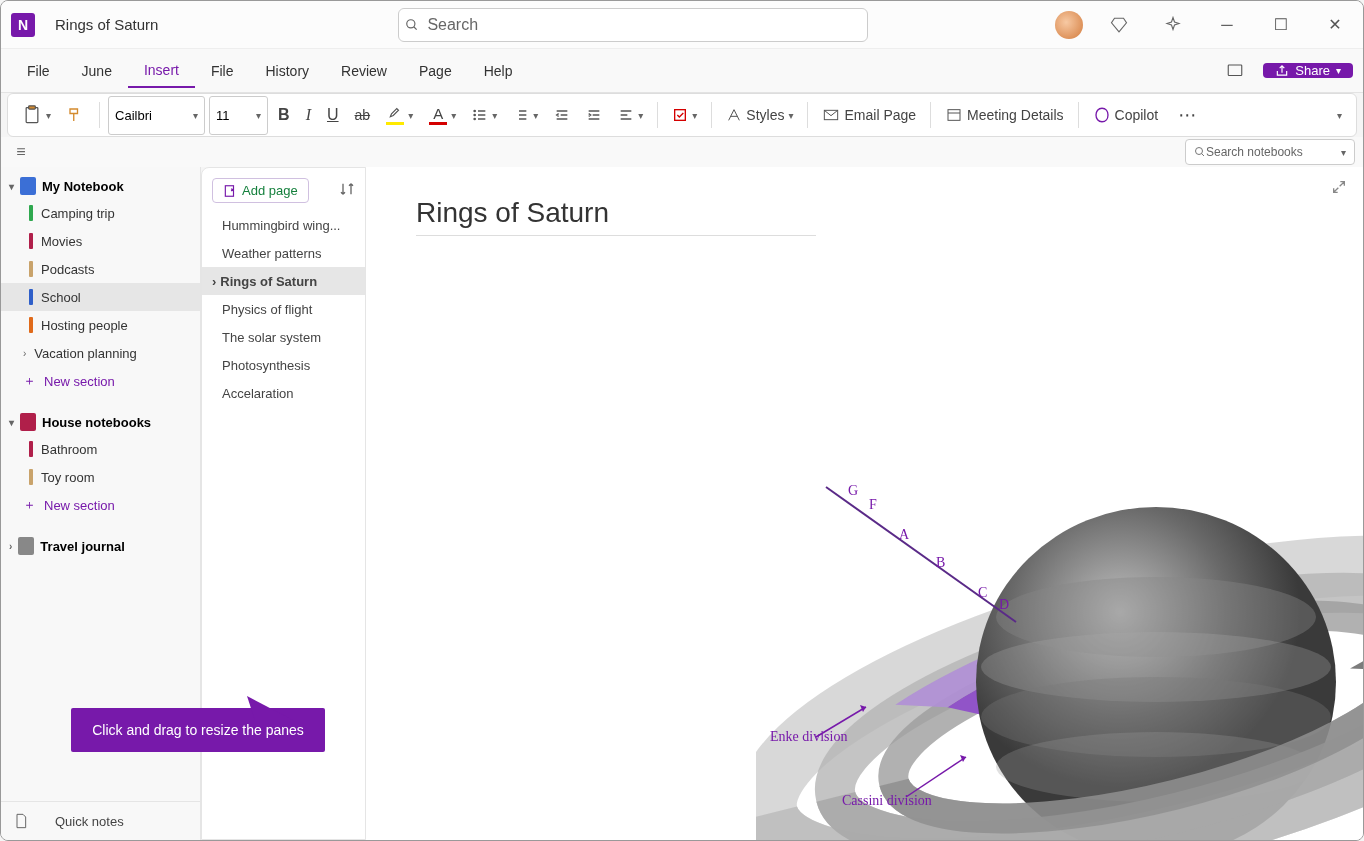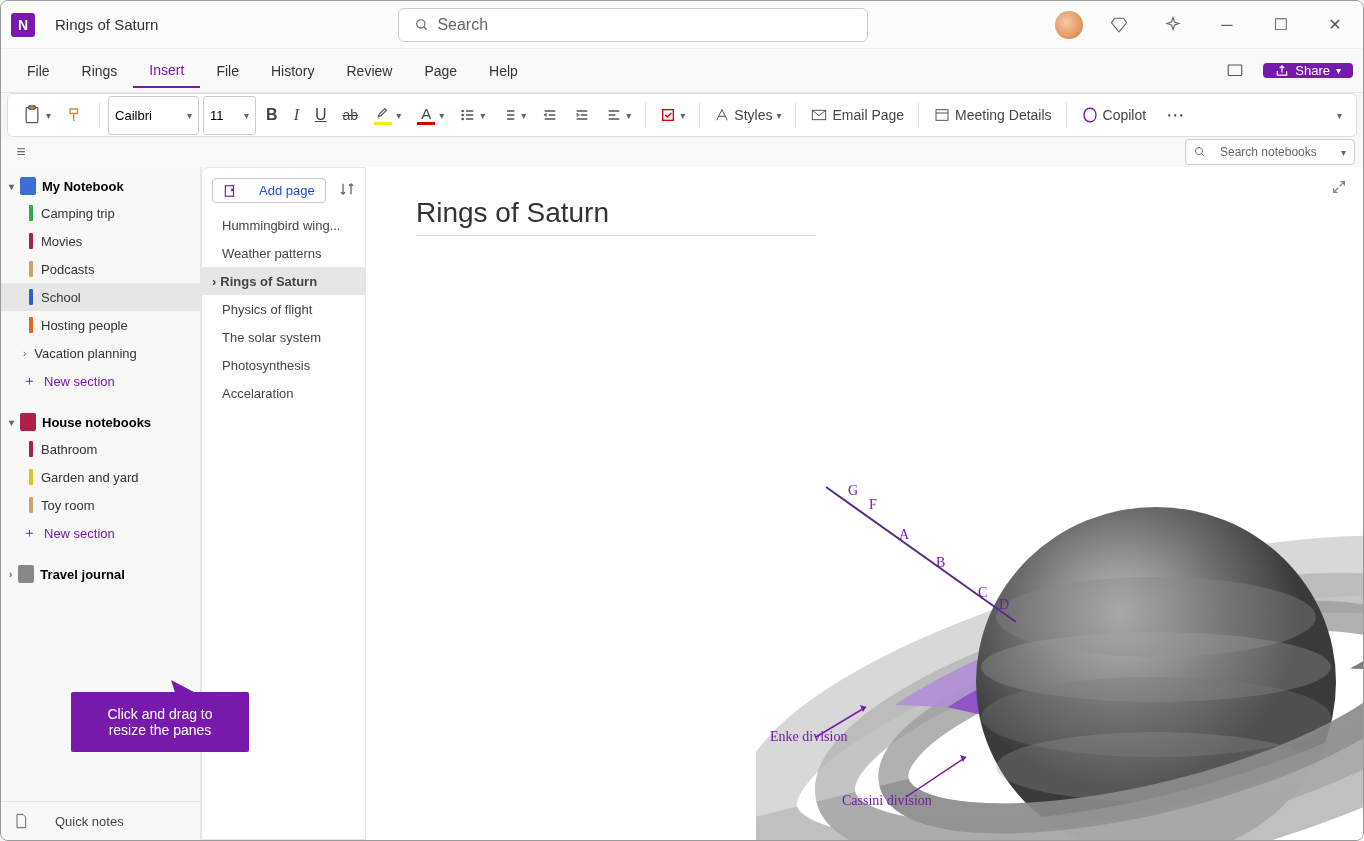--- a/index.html
+++ b/index.html
@@ -7,7 +7,7 @@
 .title-bar{height:48px;display:flex;align-items:center;padding:0 10px;background:#fcfcfc;border-bottom:1px solid #eee}
 .app-icon{width:24px;height:24px;background:#7719aa;border-radius:3px;display:flex;align-items:center;justify-content:center;color:#fff;font-weight:600;font-size:14px;margin-right:20px}
 .app-title{font-size:15px;color:#333}
-.search-box{flex:0 0 470px;height:34px;background:#fff;border:1px solid #ccc;border-radius:6px;display:flex;align-items:center;padding:0 16px;margin-left:240px;color:#666}
+.search-box{flex:0 0 470px;height:34px;background:#fff;border:1px solid #ccc;border-radius:6px;display:flex;align-items:center;padding:0 6px;margin-left:240px;color:#666}
 .search-box svg{margin-right:8px}
 .title-right{margin-left:auto;display:flex;align-items:center;gap:18px}
 .avatar{width:28px;height:28px;border-radius:50%;background:radial-gradient(circle at 40% 40%,#f7c9a3,#d37b3c)}

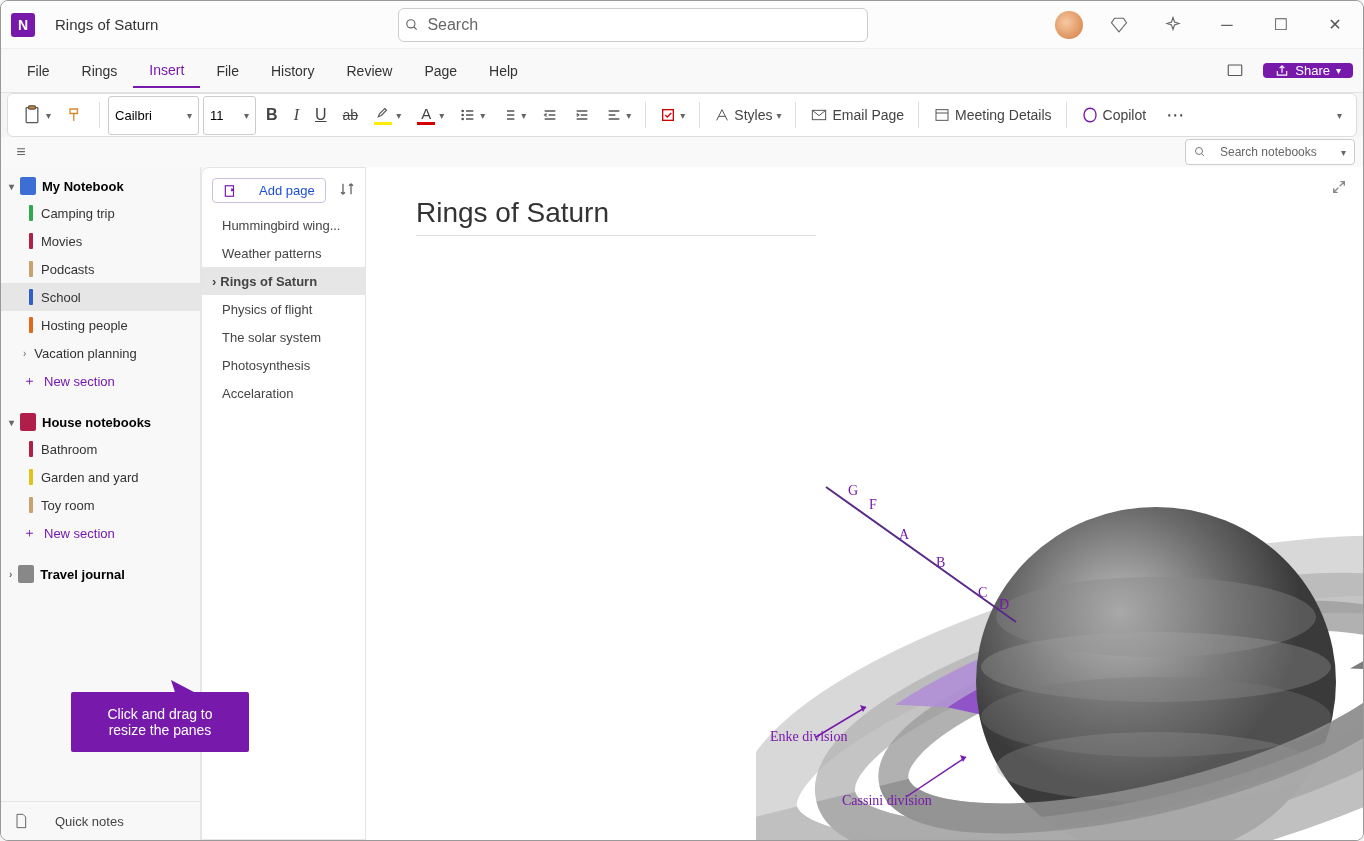--- a/index.html
+++ b/index.html
@@ -86,7 +86,7 @@
 
 <div class="tabs">
   <div class="tab">File</div>
-  <div class="tab">Rings</div>
+  <div class="tab">June</div>
   <div class="tab active">Insert</div>
   <div class="tab">File</div>
   <div class="tab">History</div>

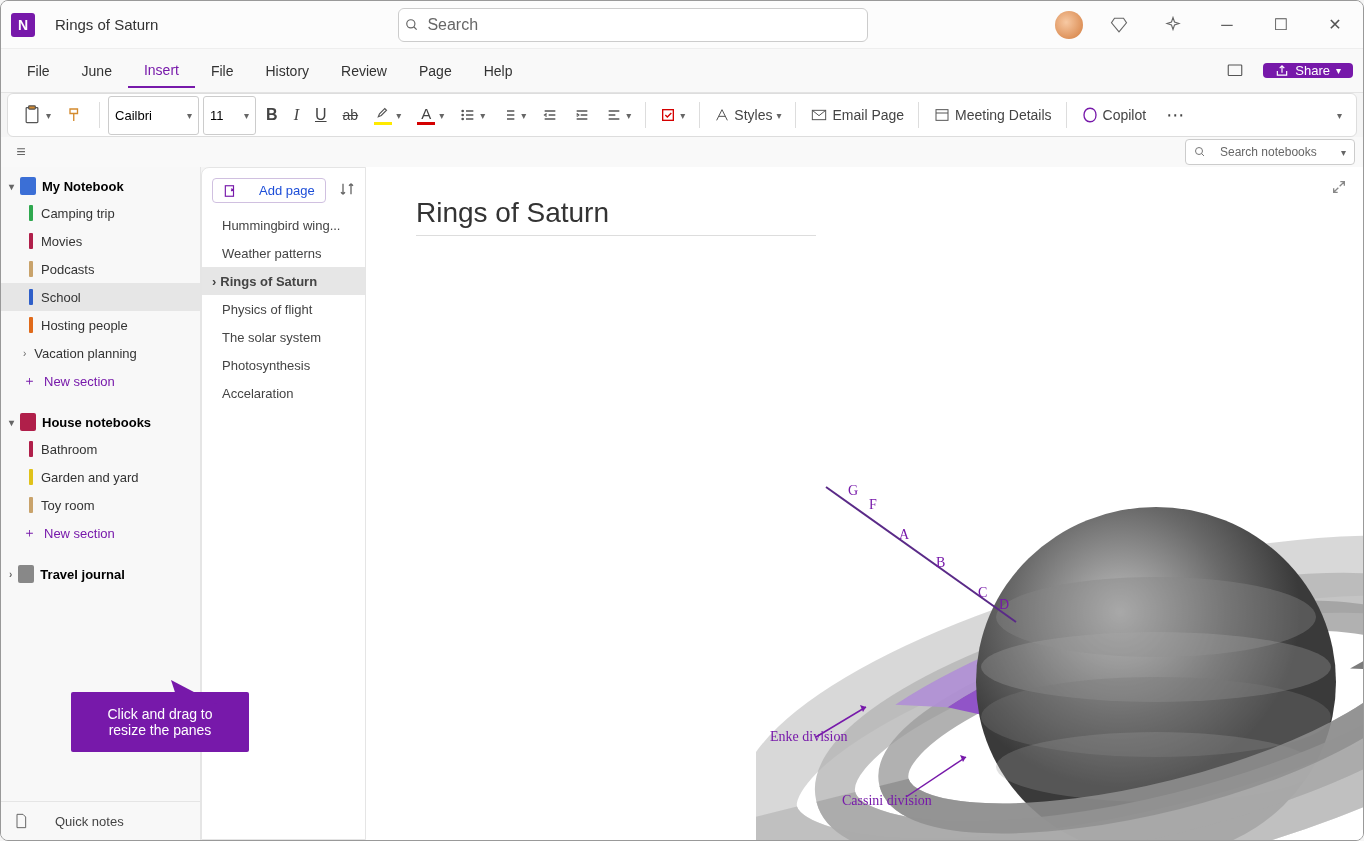--- a/index.html
+++ b/index.html
@@ -20,7 +20,7 @@
 .ribbon{height:44px;display:flex;align-items:center;padding:4px 8px;background:#fff;border:1px solid #ddd;border-radius:6px;margin:0 6px;gap:4px}
 .rbtn{height:34px;padding:0 6px;display:flex;align-items:center;justify-content:center;color:#444;border-radius:4px;cursor:pointer;gap:4px;font-size:14px}
 .sep{width:1px;height:26px;background:#ddd;margin:0 4px}
-.font-sel{border:1px solid #ccc;border-radius:3px;padding:11px 6px;font-size:13px;display:flex;align-items:center;background:#fff;}
+.font-sel{border:1px solid #ccc;border-radius:3px;padding:11px 6px;font-size:13px;display:flex;align-items:center;background:#fff;gap:6px}
 .font-name{width:72px}
 .font-size{width:34px}
 .mini-row{height:30px;display:flex;align-items:center;padding:0 8px;background:#f9f9f9}

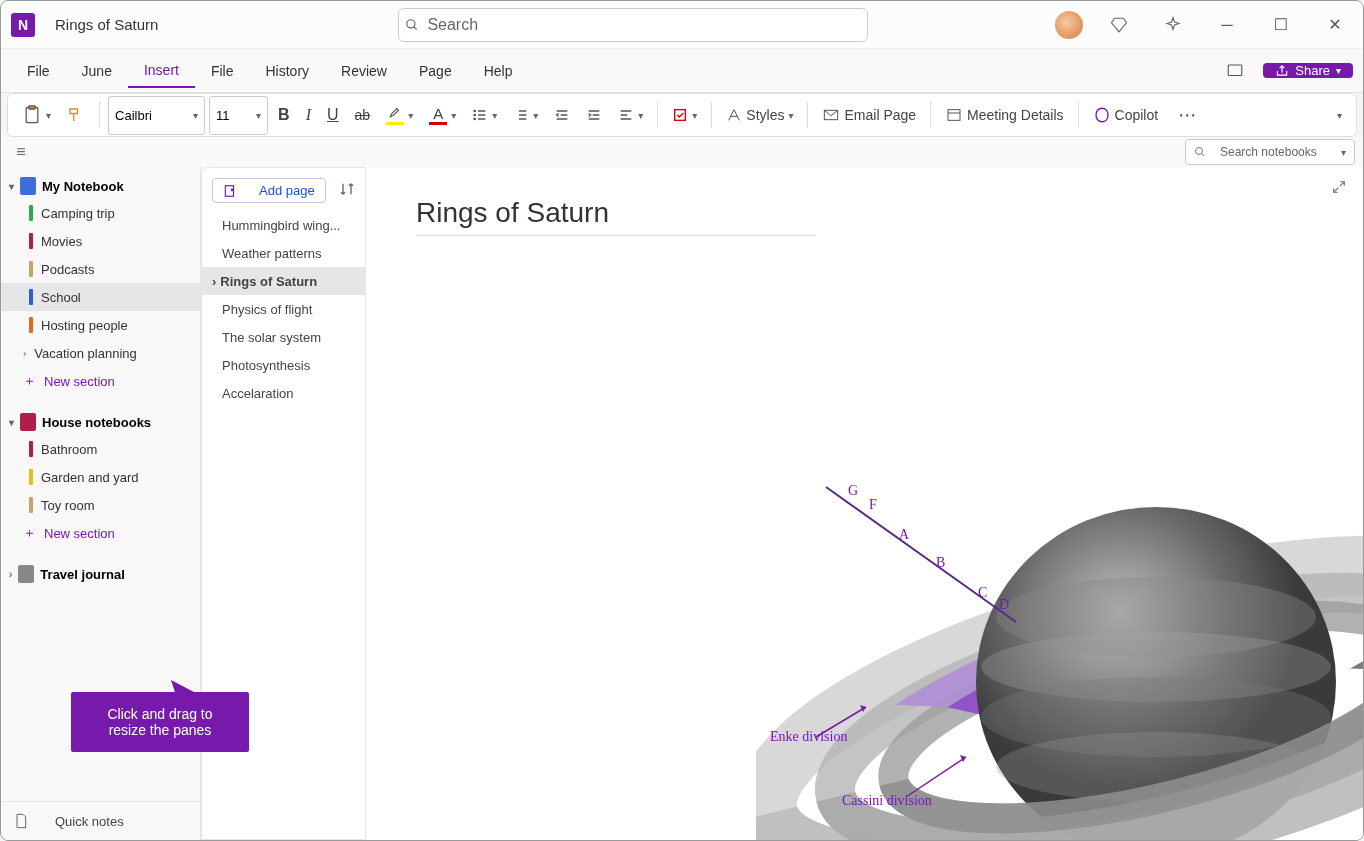--- a/index.html
+++ b/index.html
@@ -240,7 +240,7 @@
         <circle cx="10" cy="10" r="7"></circle>
         <line x1="20" y1="20" x2="15" y2="15"></line>
       </svg>
-    <span style="margin-left:14px">Search notebooks</span>
+    <span style="margin-left:0">Search notebooks</span>
     <span class="chevron" style="margin-left:auto">▾</span>
   </div>
 </div>

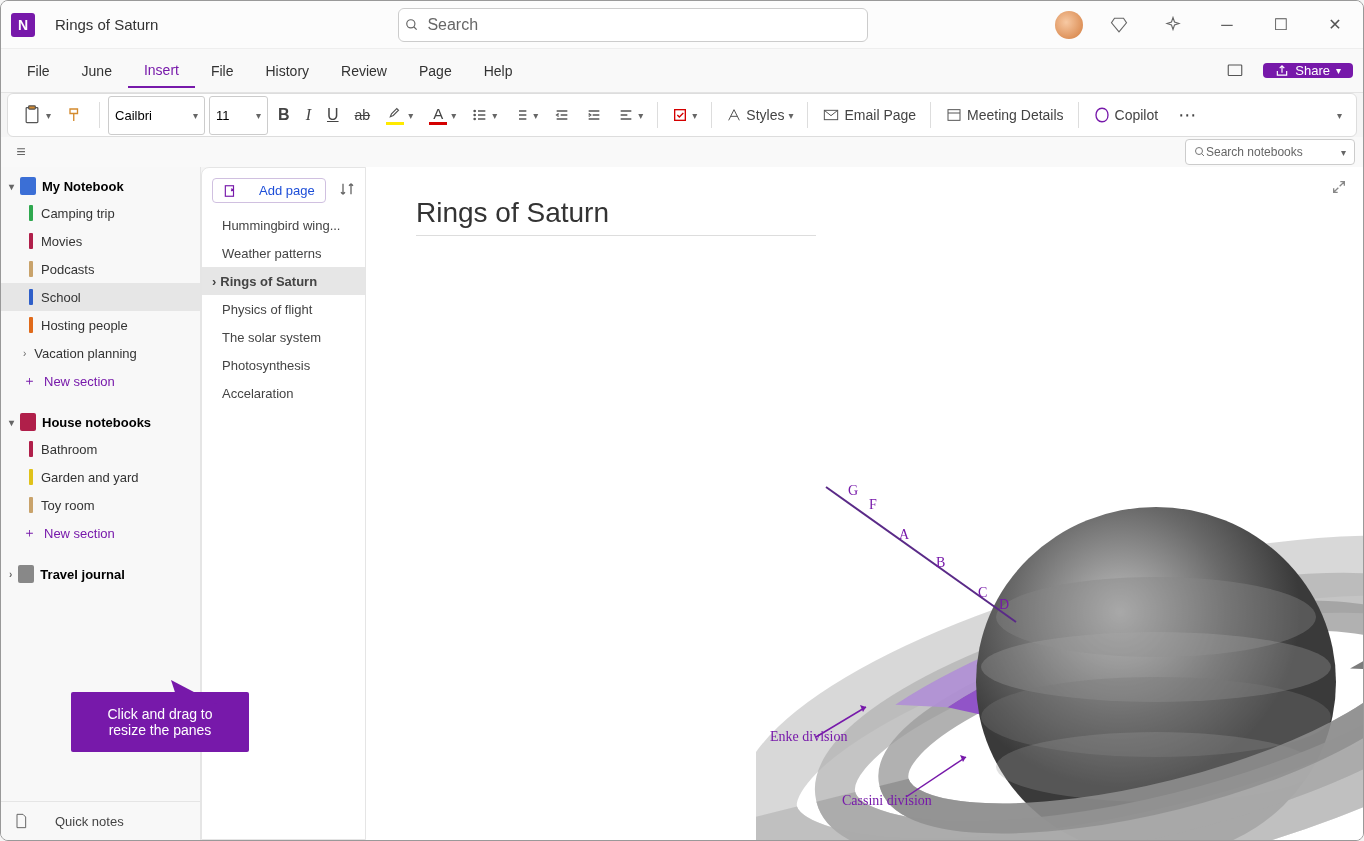--- a/index.html
+++ b/index.html
@@ -39,7 +39,7 @@
 .tooltip-callout::before{content:"";position:absolute;top:-36px;right:40px;border:24px solid transparent;border-bottom-color:#7719aa;border-right-width:38px;border-left-width:0;transform:skewX(18deg)}
 .pages-pane{width:165px;background:#fff;border:1px solid #e5e5e5;border-radius:8px 0 0 0;display:flex;flex-direction:column;padding-top:10px}
 .add-page-row{display:flex;align-items:center;justify-content:space-between;padding:0 10px 8px}
-.add-page-btn{border:1px solid #d0c0e0;border-radius:4px;padding:4px 10px;font-size:13px;color:#1d4ed8;display:flex;align-items:center;gap:22px;cursor:pointer}
+.add-page-btn{border:1px solid #d0c0e0;border-radius:4px;padding:4px 10px;font-size:13px;color:#15803d;display:flex;align-items:center;gap:5px;cursor:pointer}
 .page-item{padding:6px 10px 6px 20px;font-size:13px;color:#444;cursor:pointer;white-space:nowrap;overflow:hidden;text-overflow:ellipsis;height:28px;display:flex;align-items:center}
 .page-item.selected{background:#e6e6e6;font-weight:600;padding-left:10px}
 .page-item.selected::before{content:"›";margin-right:4px;font-weight:700}

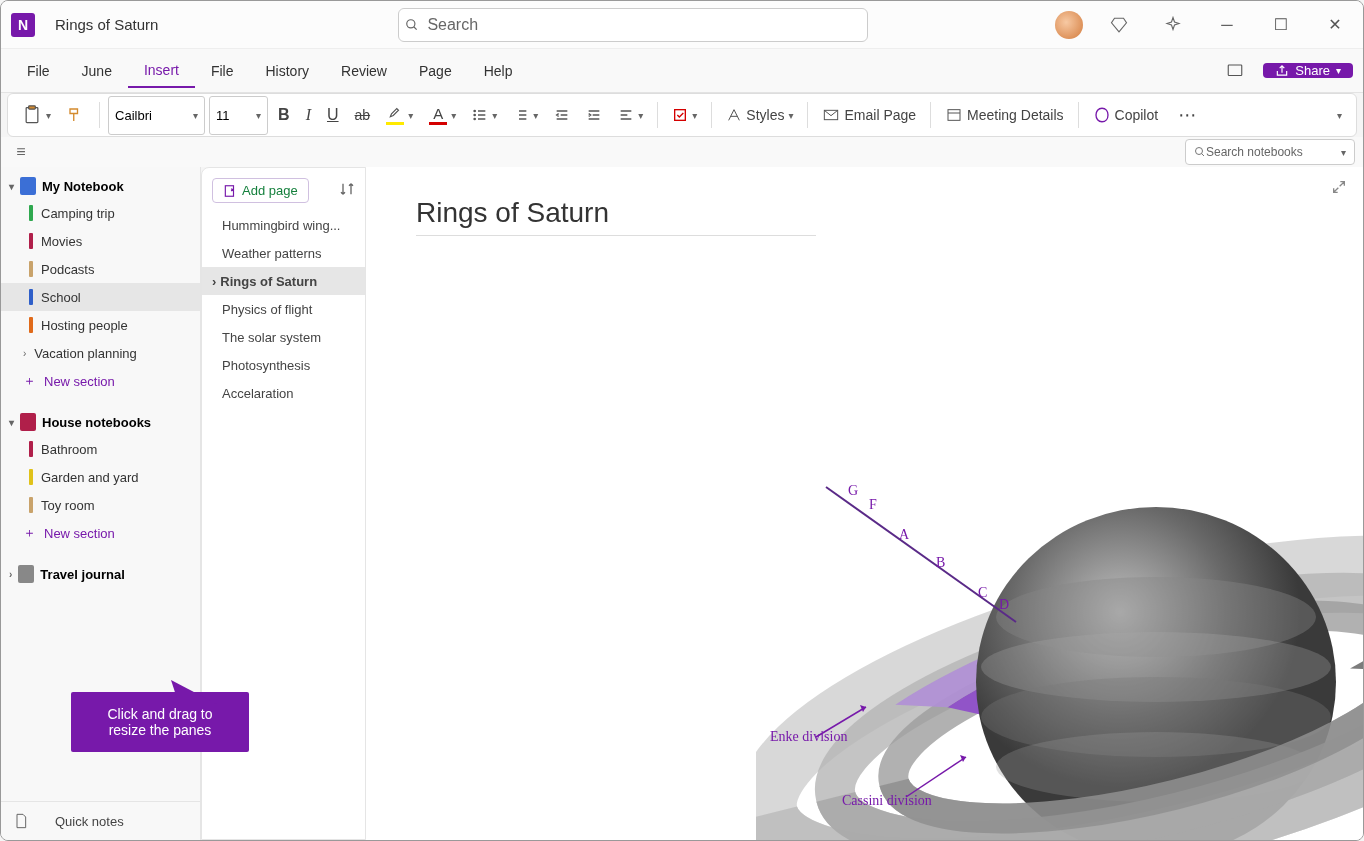--- a/index.html
+++ b/index.html
@@ -293,10 +293,6 @@
         <span>Bathroom</span>
       </div>
     <div class="section-item">
-        <span class="section-tab" style="background:#e0c21a"></span>
-        <span>Garden and yard</span>
-      </div>
-    <div class="section-item">
         <span class="section-tab" style="background:#c9a36b"></span>
         <span>Toy room</span>
       </div>

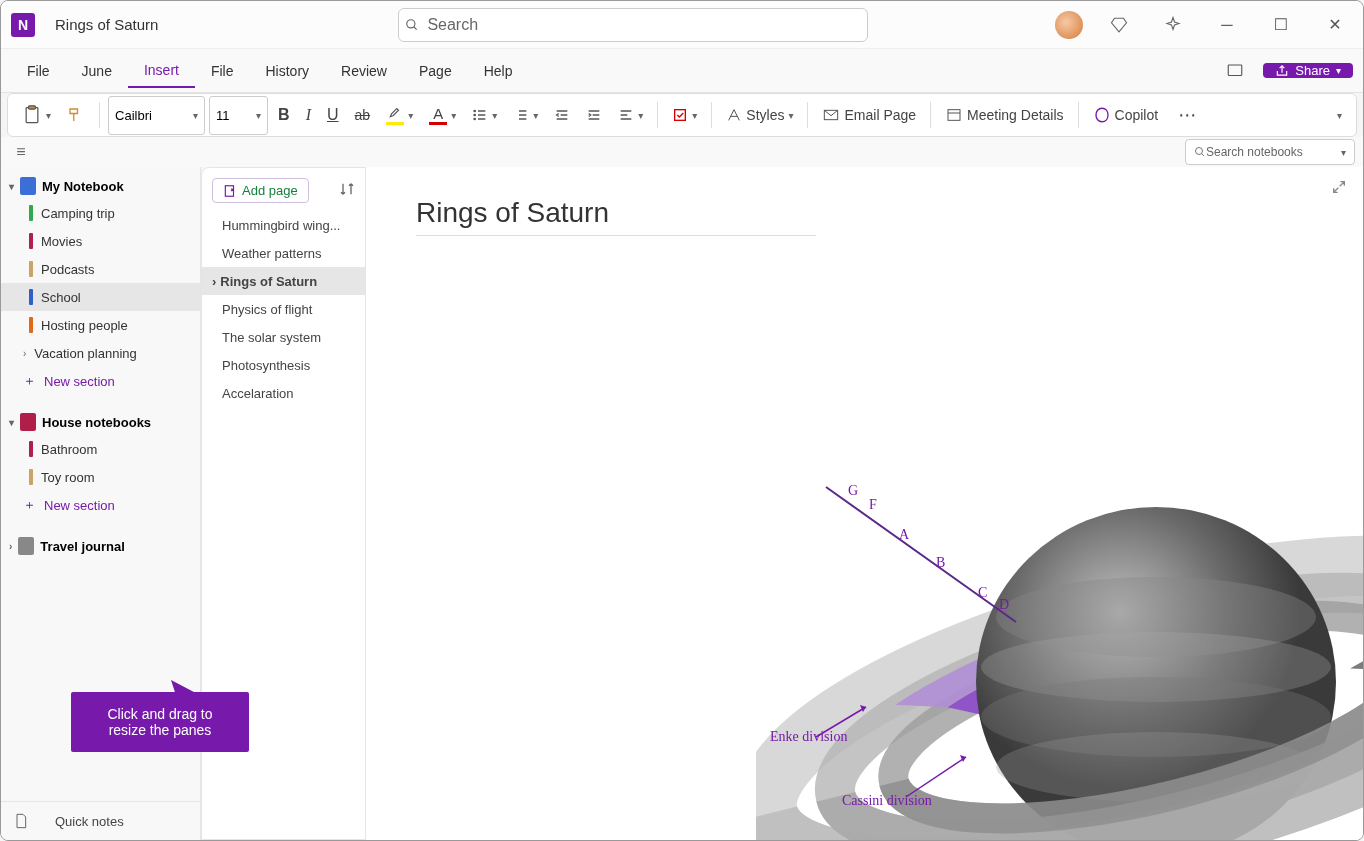--- a/index.html
+++ b/index.html
@@ -35,7 +35,7 @@
 .section-tab{width:4px;height:16px;border-radius:1px}
 .new-section{color:#7719aa;display:flex;align-items:center;padding:4px 8px 4px 22px;font-size:13px;gap:8px;cursor:pointer;height:28px}
 .quick-notes{margin-top:auto;padding:10px 12px;border-top:1px solid #e5e5e5;display:flex;align-items:center;gap:26px;font-size:13px;color:#444;cursor:pointer}
-.tooltip-callout{position:absolute;left:70px;bottom:88px;background:#7719aa;color:#fff;padding:14px 20px;font-size:14px;width:178px;text-align:center;border-radius:2px}
+.tooltip-callout{position:absolute;left:70px;bottom:88px;background:#7719aa;color:#fff;padding:14px 20px;font-size:14px;width:254px;text-align:center;border-radius:2px}
 .tooltip-callout::before{content:"";position:absolute;top:-36px;right:40px;border:24px solid transparent;border-bottom-color:#7719aa;border-right-width:38px;border-left-width:0;transform:skewX(18deg)}
 .pages-pane{width:165px;background:#fff;border:1px solid #e5e5e5;border-radius:8px 0 0 0;display:flex;flex-direction:column;padding-top:10px}
 .add-page-row{display:flex;align-items:center;justify-content:space-between;padding:0 10px 8px}

